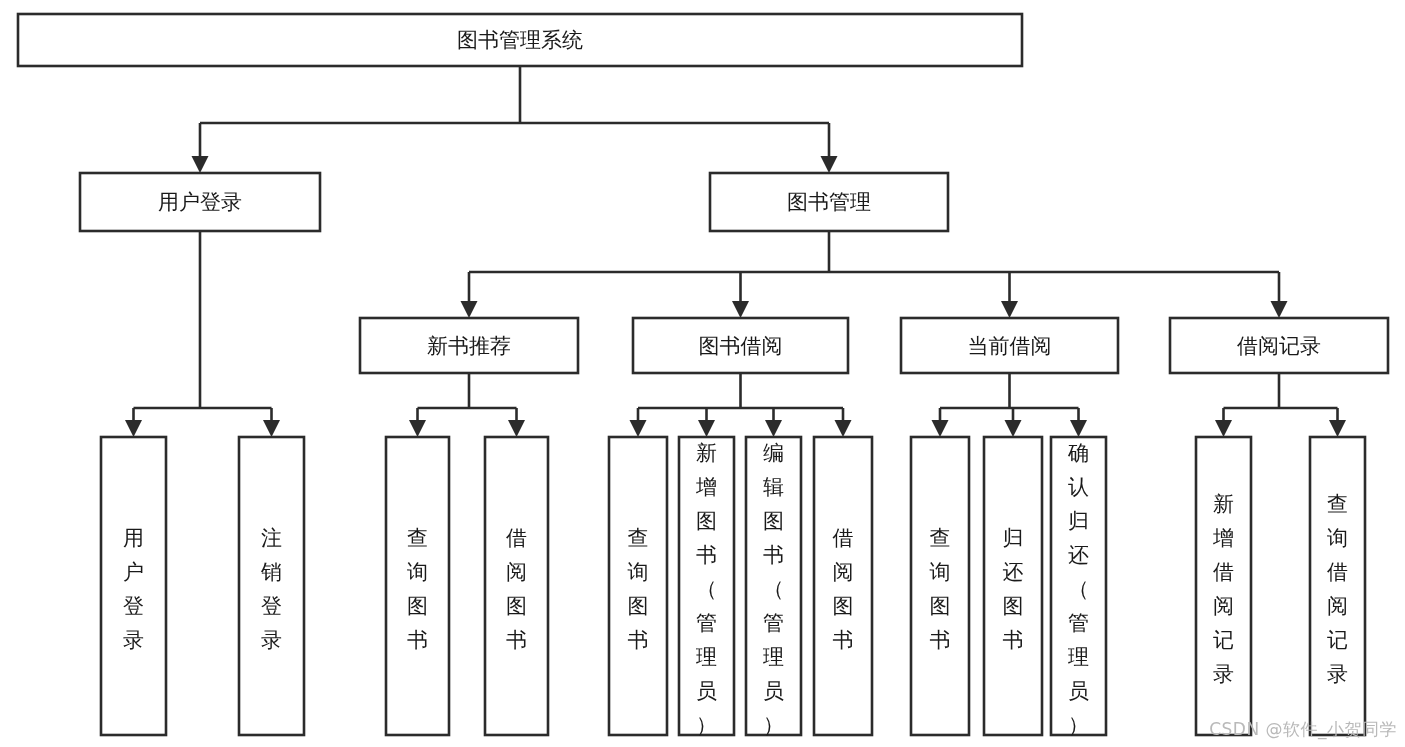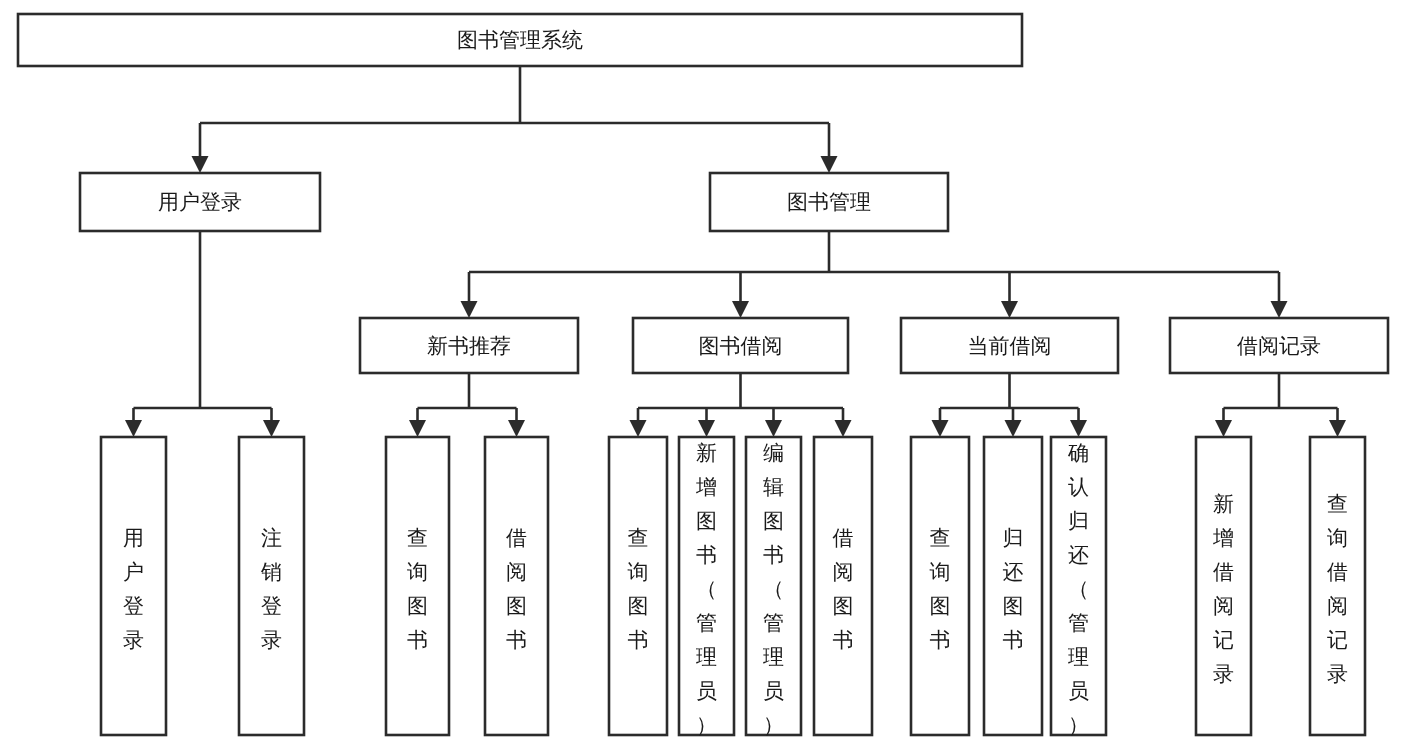--- a/index.html
+++ b/index.html
@@ -217,6 +217,7 @@
       </g>
   </svg>
 
+  <div class="watermark">CSDN @软件_小贺同学</div>
 </div>
 
 </body></html>

